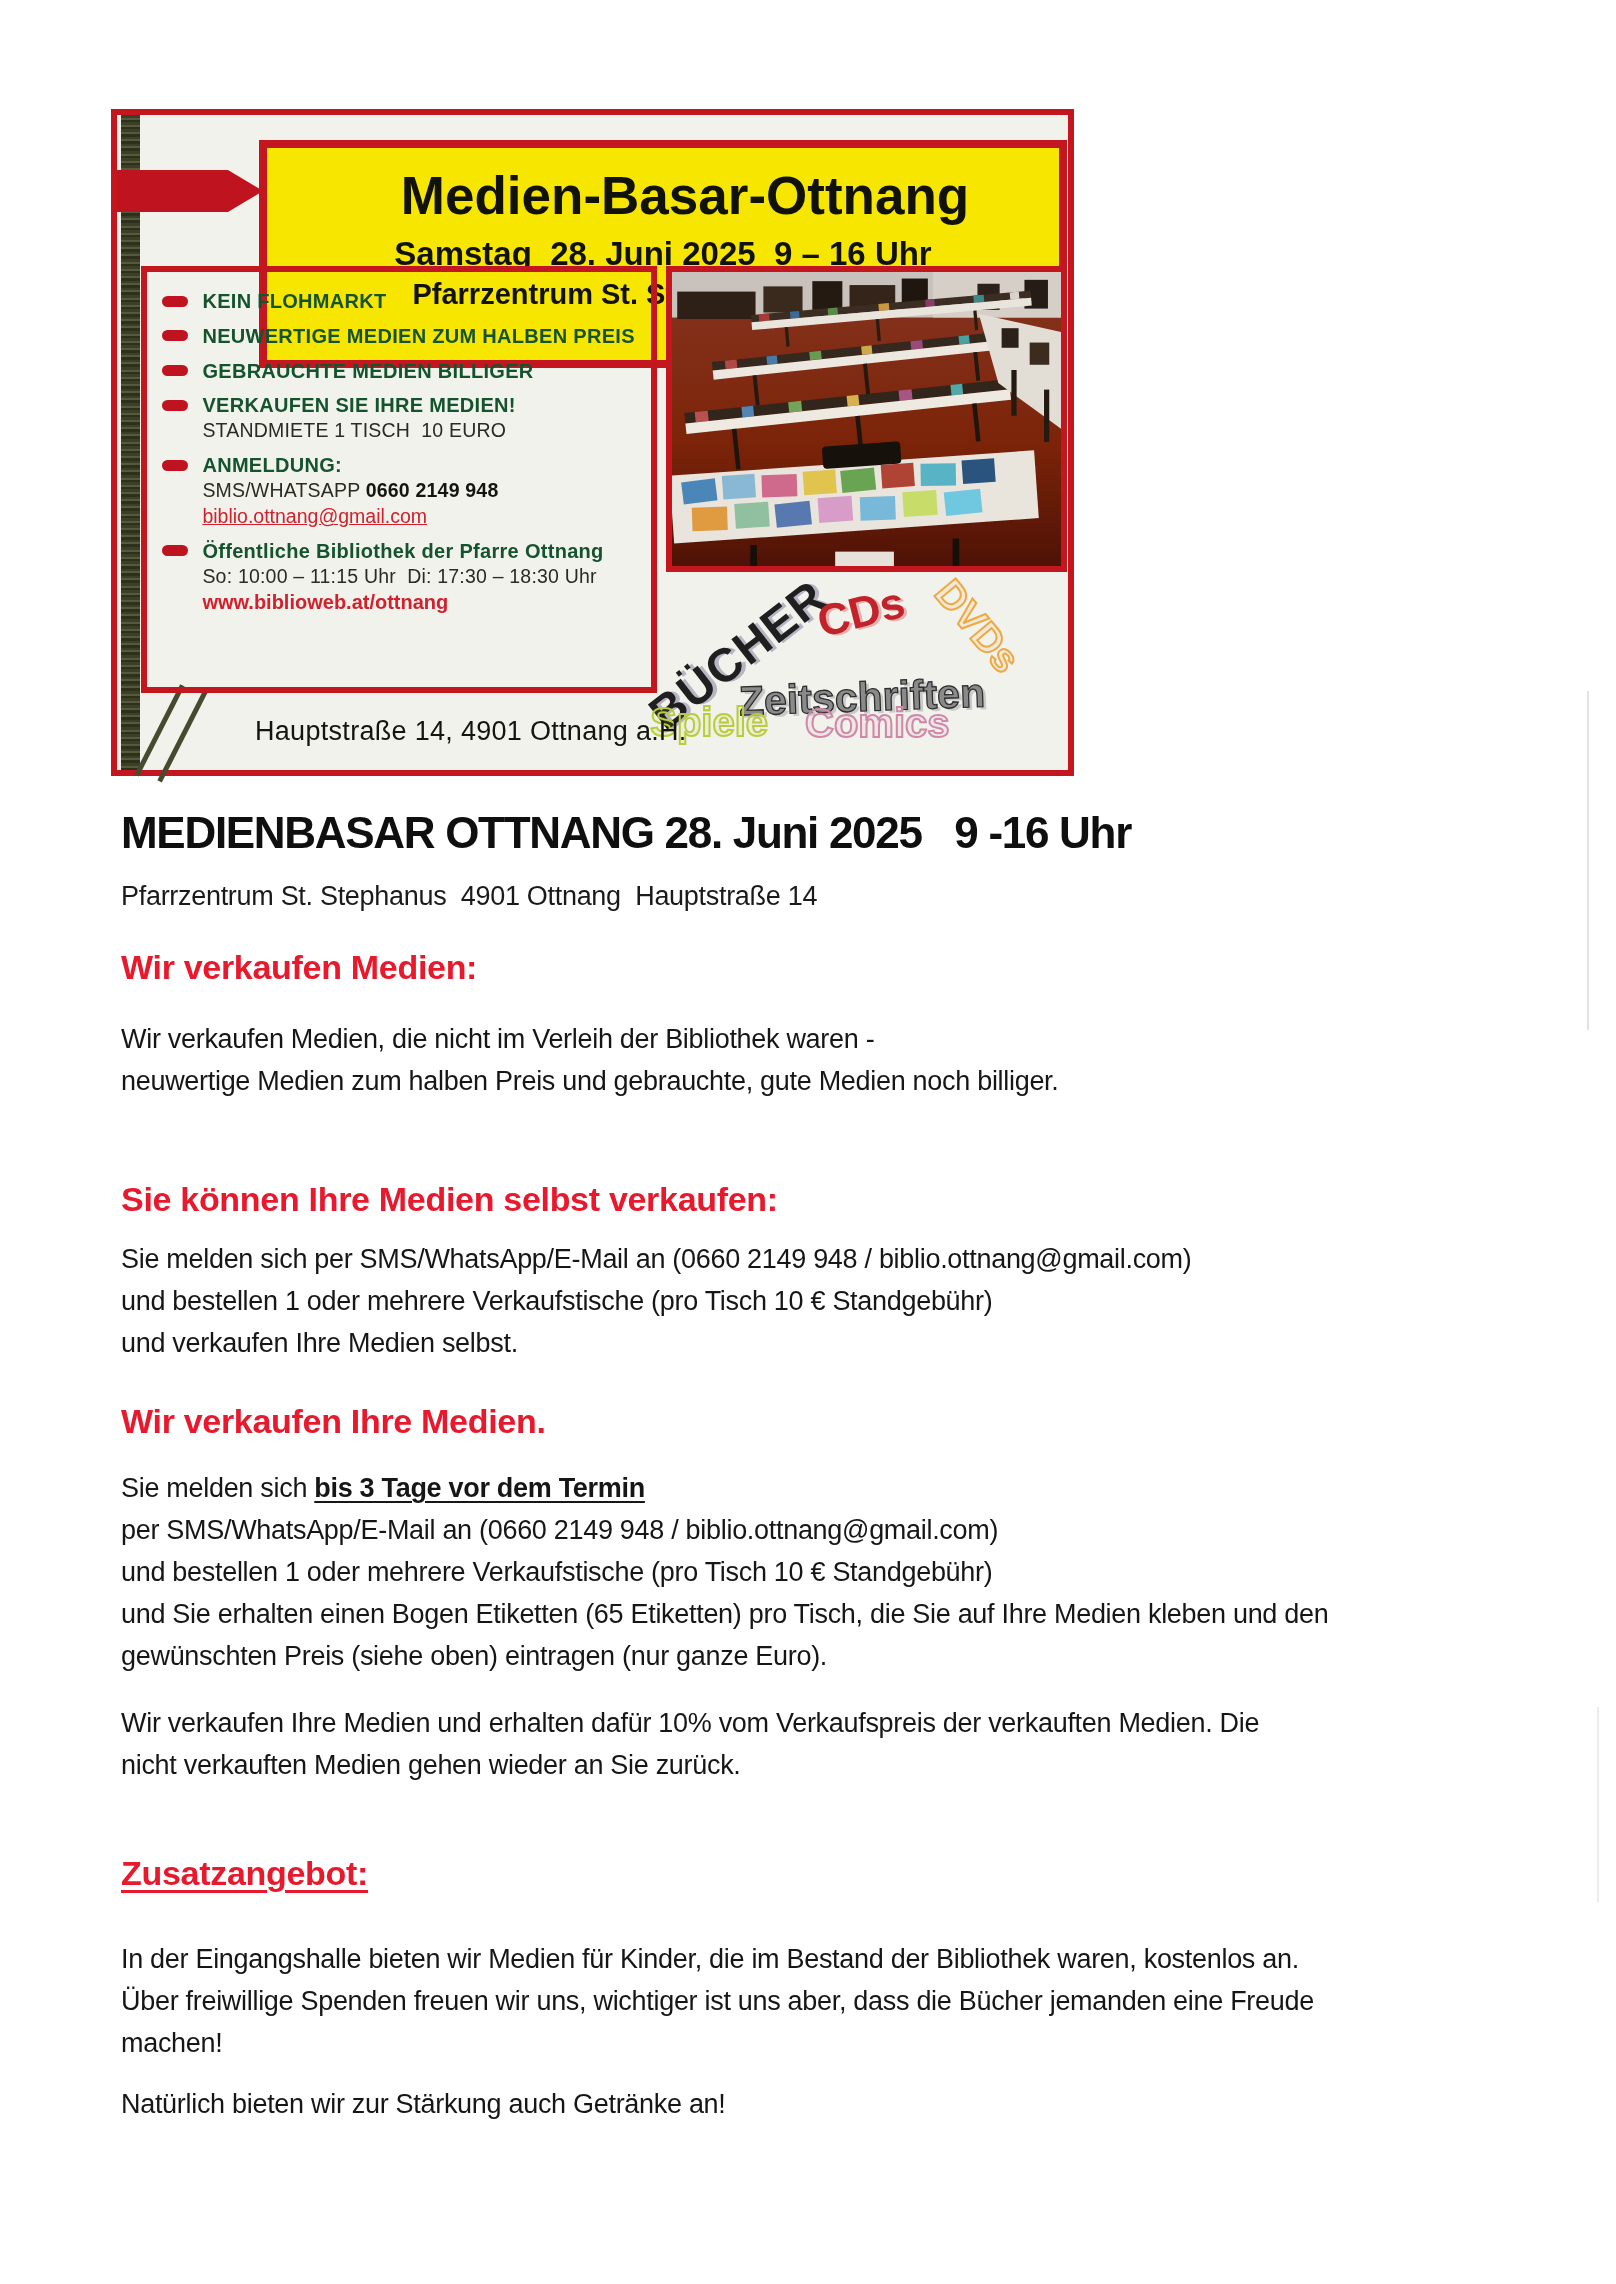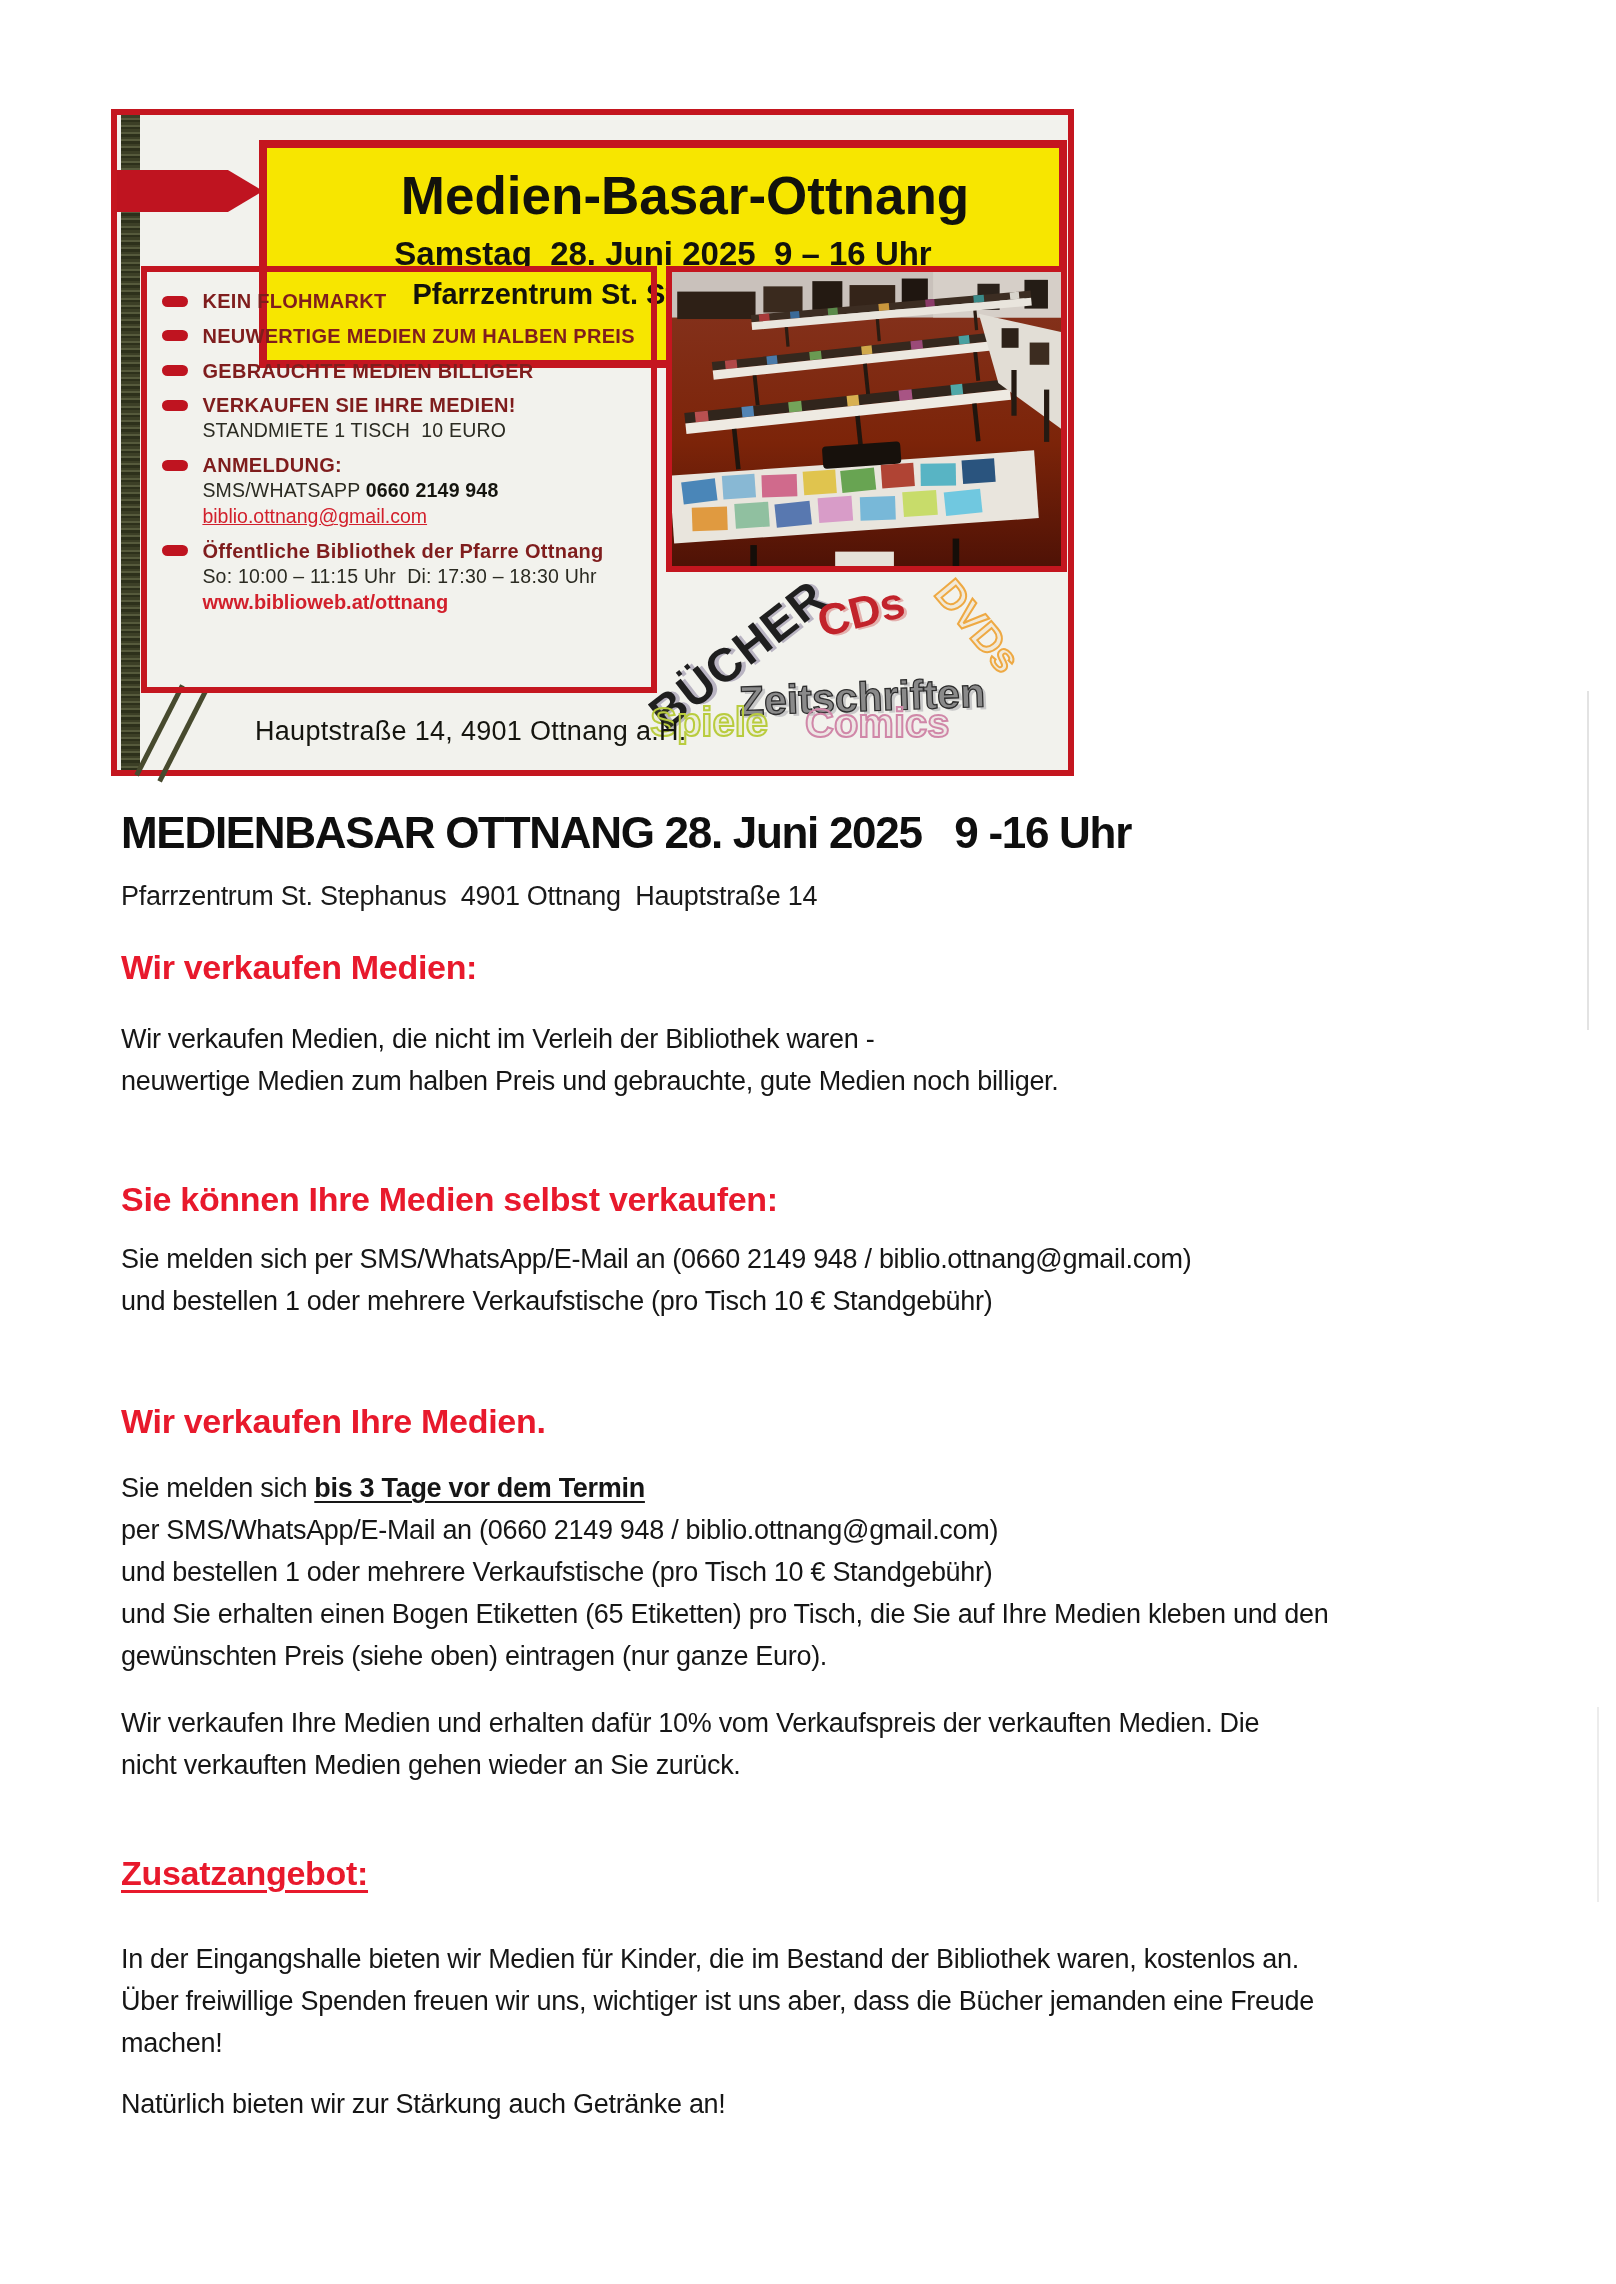--- a/index.html
+++ b/index.html
@@ -40,7 +40,7 @@
   .bitem{display:flex; gap:14.3px; margin-bottom:9.8px;}
   .bullet{flex:none; width:26px; height:11px; border-radius:5.9px; background:#bf1420; margin-top:6.5px;}
   .btxt{min-width:0;}
-  .bmain{font-size:20px; font-weight:bold; color:#7f1d1d; line-height:25px; letter-spacing:0.3px;}
+  .bmain{font-size:20px; font-weight:bold; color:#14532d; line-height:25px; letter-spacing:0.3px;}
   .bsub{font-size:19.5px; color:#2b2b22; line-height:25px; letter-spacing:0.2px;}
   .bphone{font-weight:bold; color:#15150f;text-align:center;}
   .bemail{font-size:19.5px; line-height:26px; color:#d2202c; text-decoration:underline;}

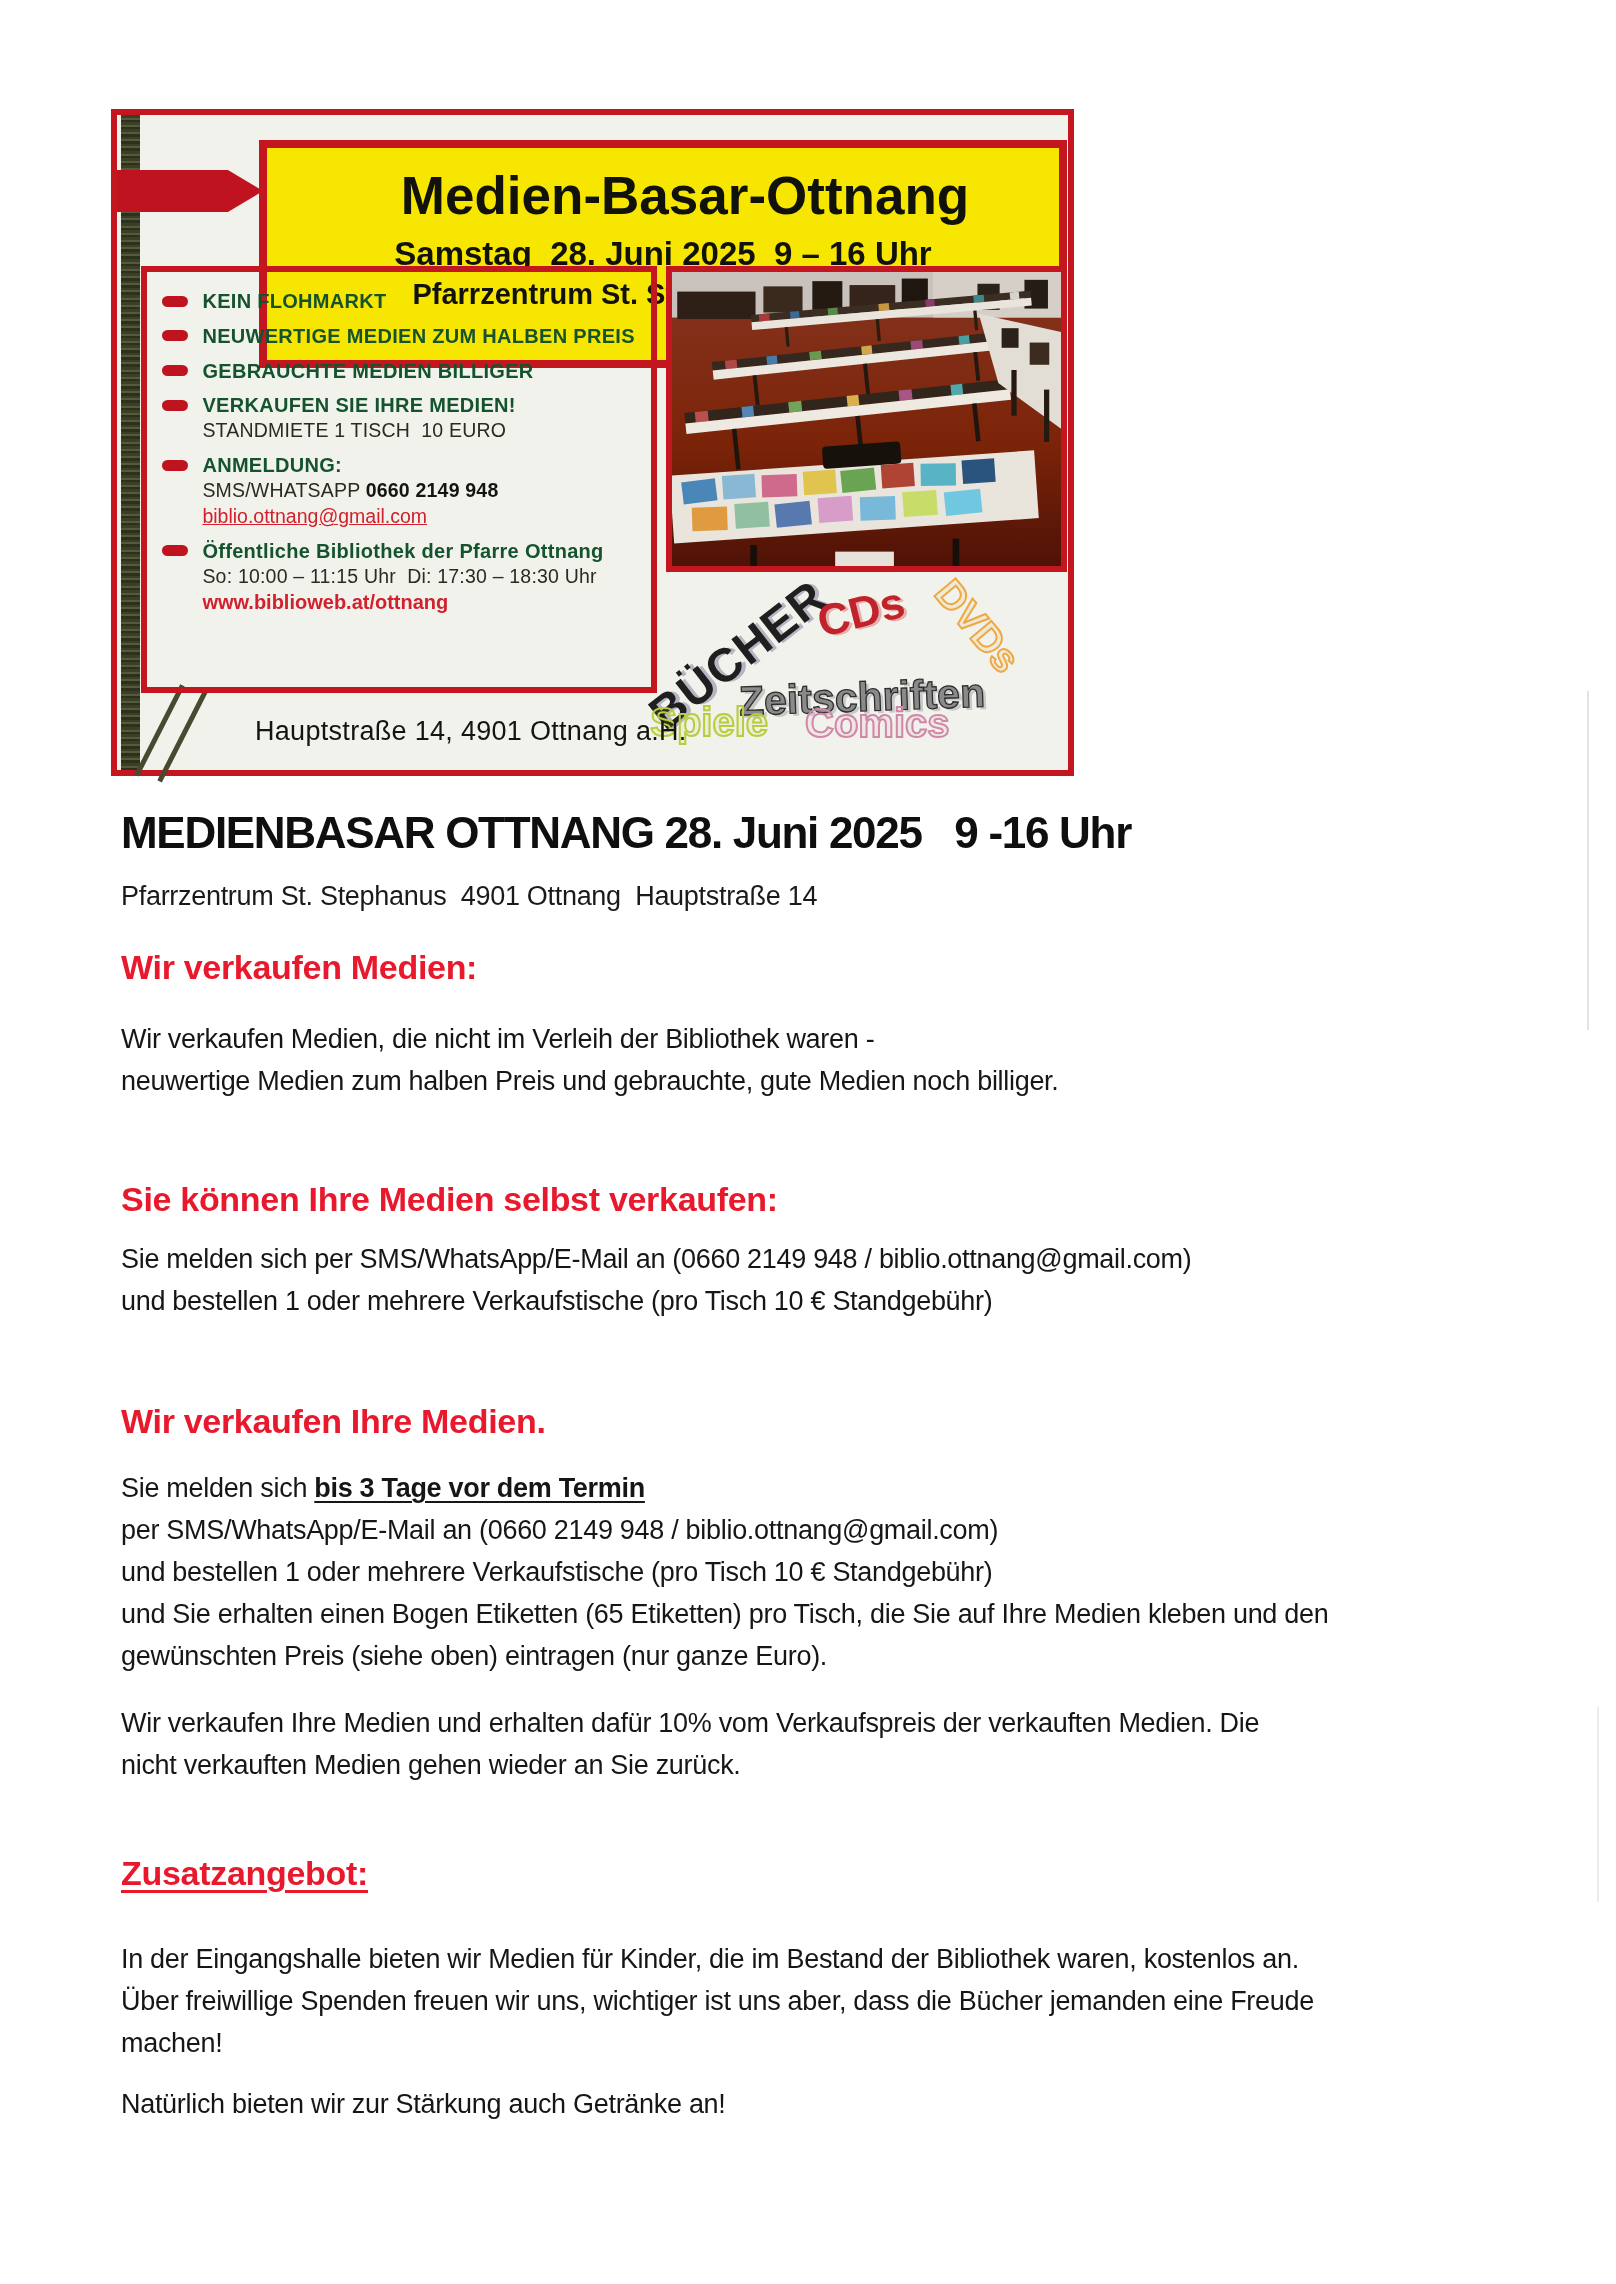--- a/index.html
+++ b/index.html
@@ -271,6 +271,7 @@
   <div class="abs para p2">
     <div>Sie melden sich per SMS/WhatsApp/E-Mail an (0660 2149 948 / biblio.ottnang@gmail.com)</div>
     <div>und bestellen 1 oder mehrere Verkaufstische (pro Tisch 10 € Standgebühr)</div>
+    <div>und verkaufen Ihre Medien selbst.</div>
   </div>
 
   <div class="abs redh rh3">Wir verkaufen Ihre Medien.</div>

